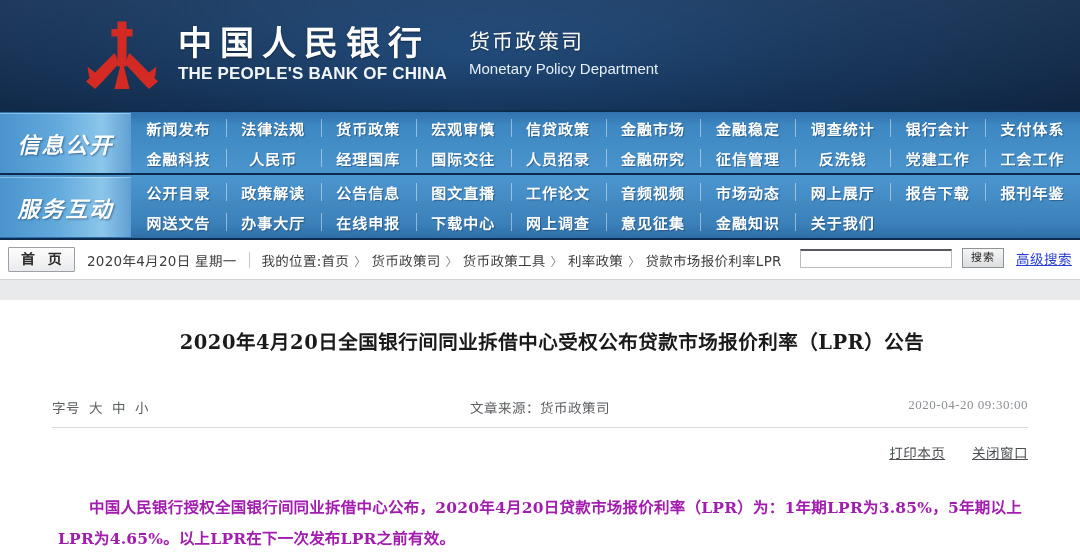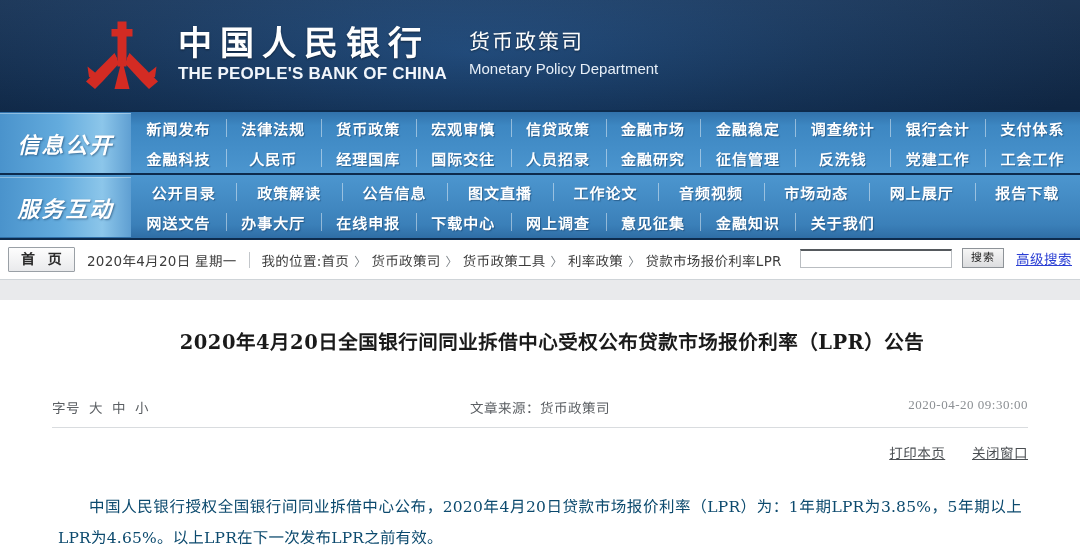--- a/index.html
+++ b/index.html
@@ -318,6 +318,9 @@
           <div class="cell">
               <span class="cell-label">报告下载</span>
             </div>
+          <div class="cell">
+              <span class="cell-label">报刊年鉴</span>
+            </div>
         </div>
         <div class="gridrow">
           <div class="cell">

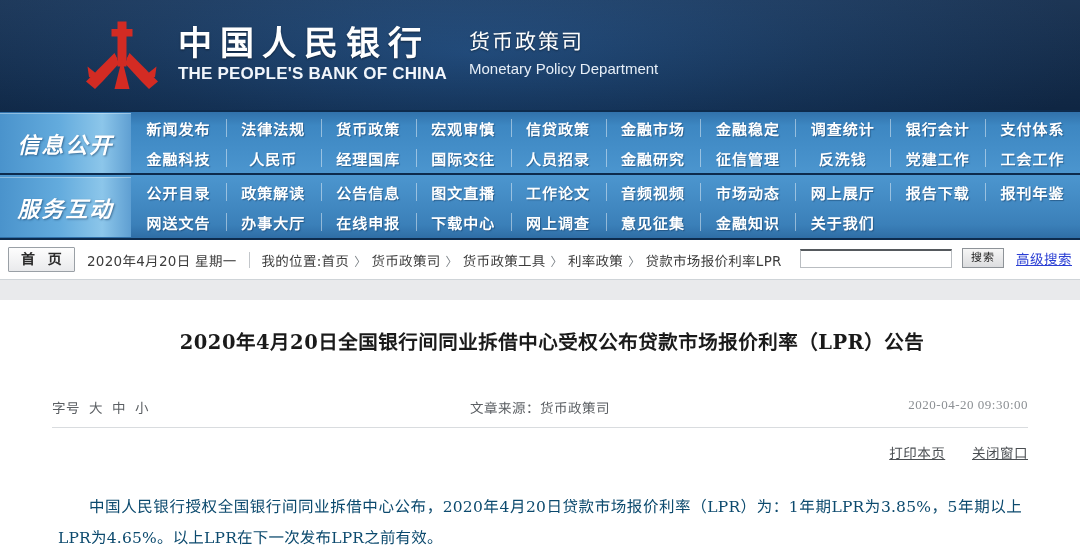--- a/index.html
+++ b/index.html
@@ -169,8 +169,9 @@
   .body{
     margin:30px 58px 0 58px;
     font-family:"DejaVu Serif","Liberation Serif",serif;
-    font-size:15.5px;line-height:2.0;color:#0c4a6e;text-align:justify;
+    font-size:15.5px;line-height:2.0;color:#a21caf;text-align:justify;
     letter-spacing:.2px;
+    font-weight:bold;
   }
   .body p{margin:0;text-indent:2em;}
 </style>

